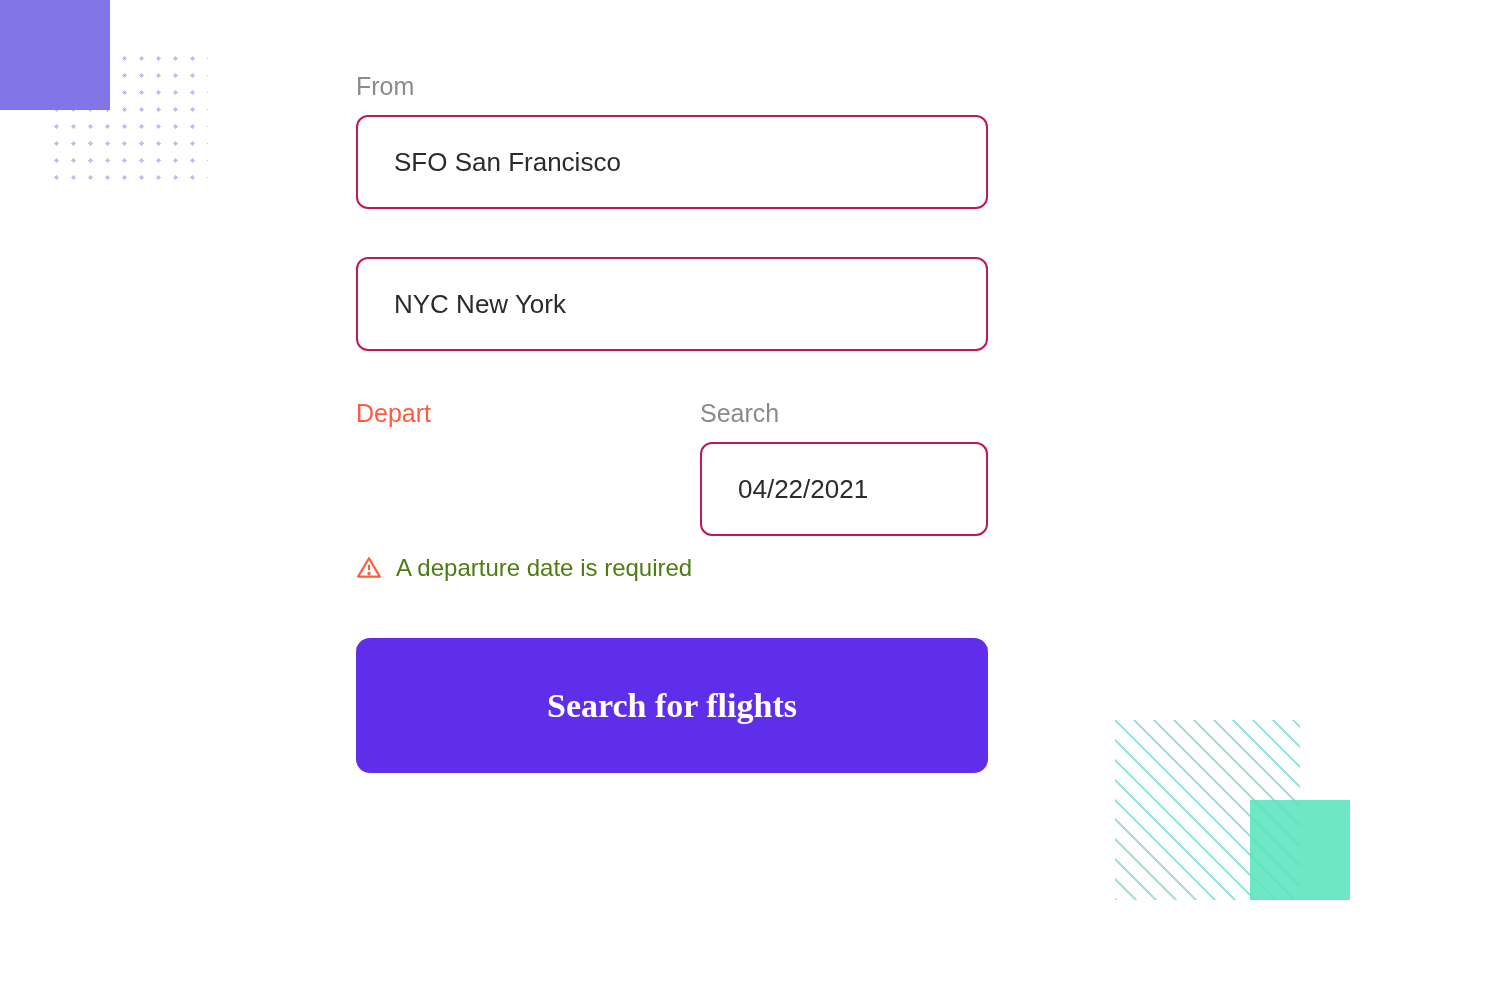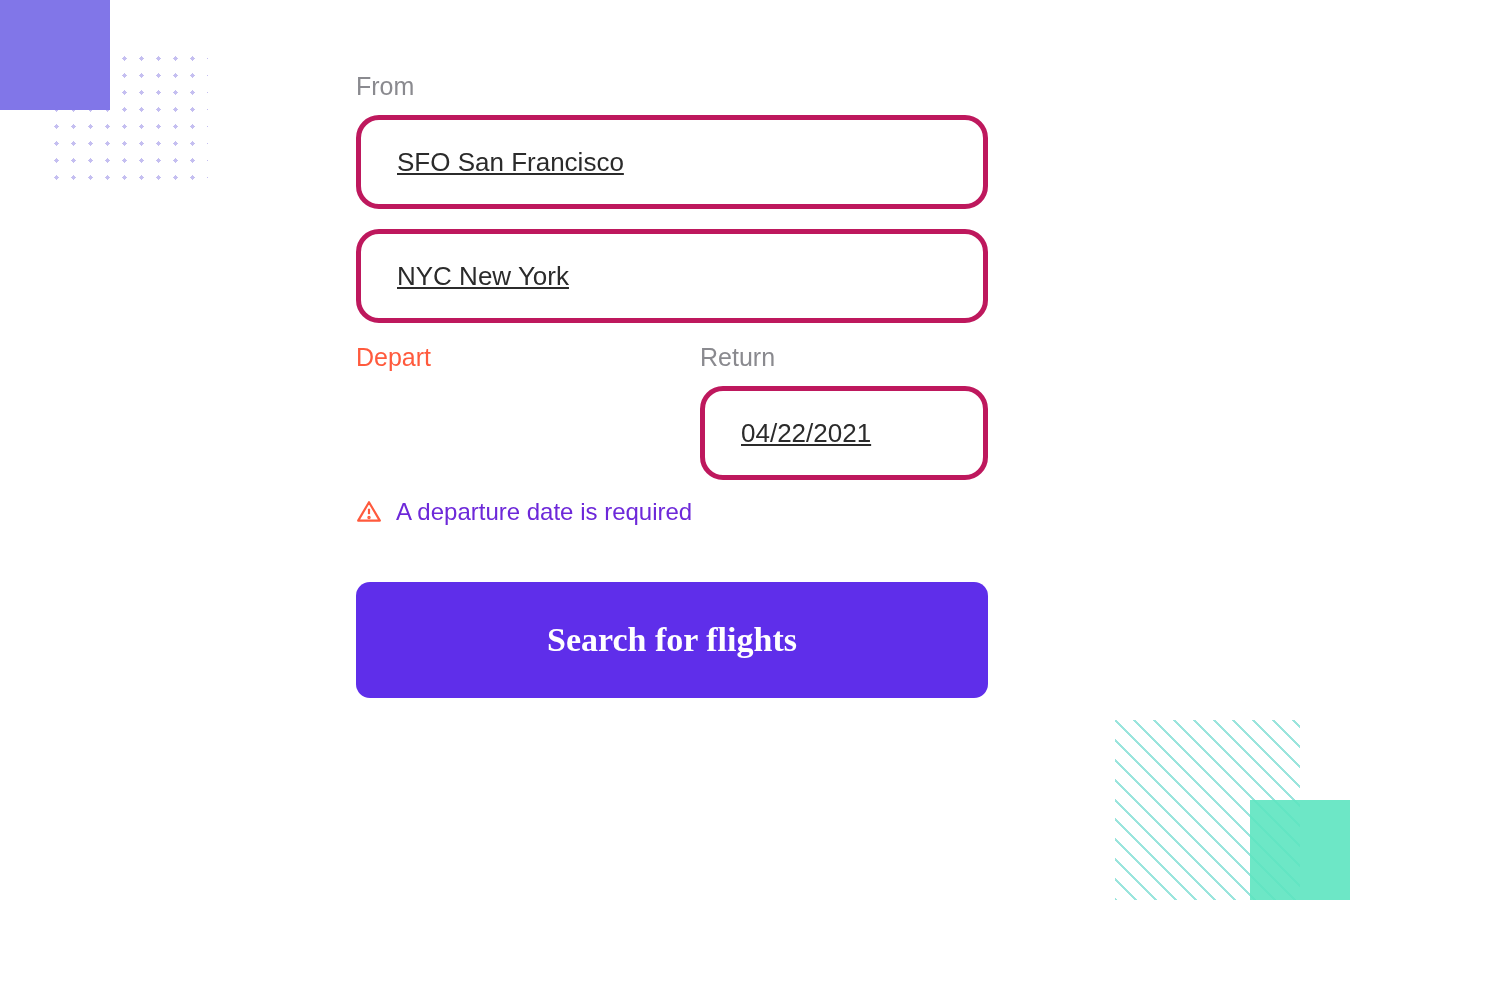--- a/index.html
+++ b/index.html
@@ -80,7 +80,7 @@
     }
 
     .field {
-      margin-bottom: 20px;
+      margin-bottom: 48px;
     }
 
     .label {

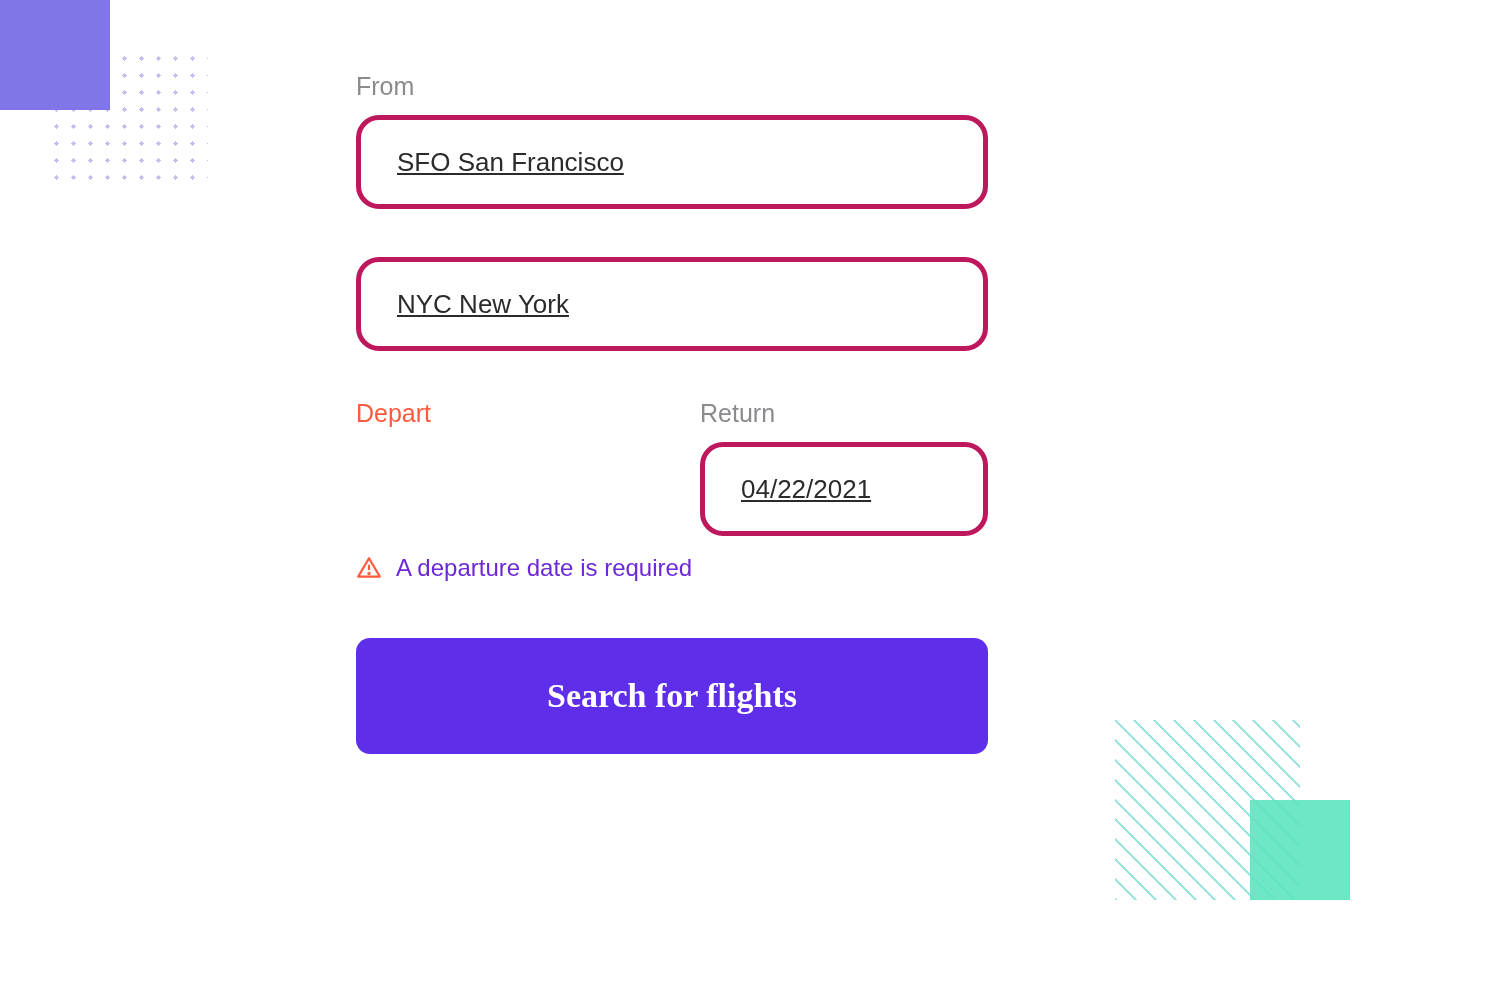--- a/index.html
+++ b/index.html
@@ -98,15 +98,14 @@
     .input {
       width: 100%;
       height: 94px;
-      border: 5px solid #be185d;
-      border-radius: 23px;
+      border: 2px solid #be185d;
+      border-radius: 12px;
       background: #ffffff;
       font-size: 26px;
       color: #2b2b2b;
       padding: 0 36px;
       outline: none;
       font-family: inherit;
-      text-decoration: underline;
     }
 
     .input.error {

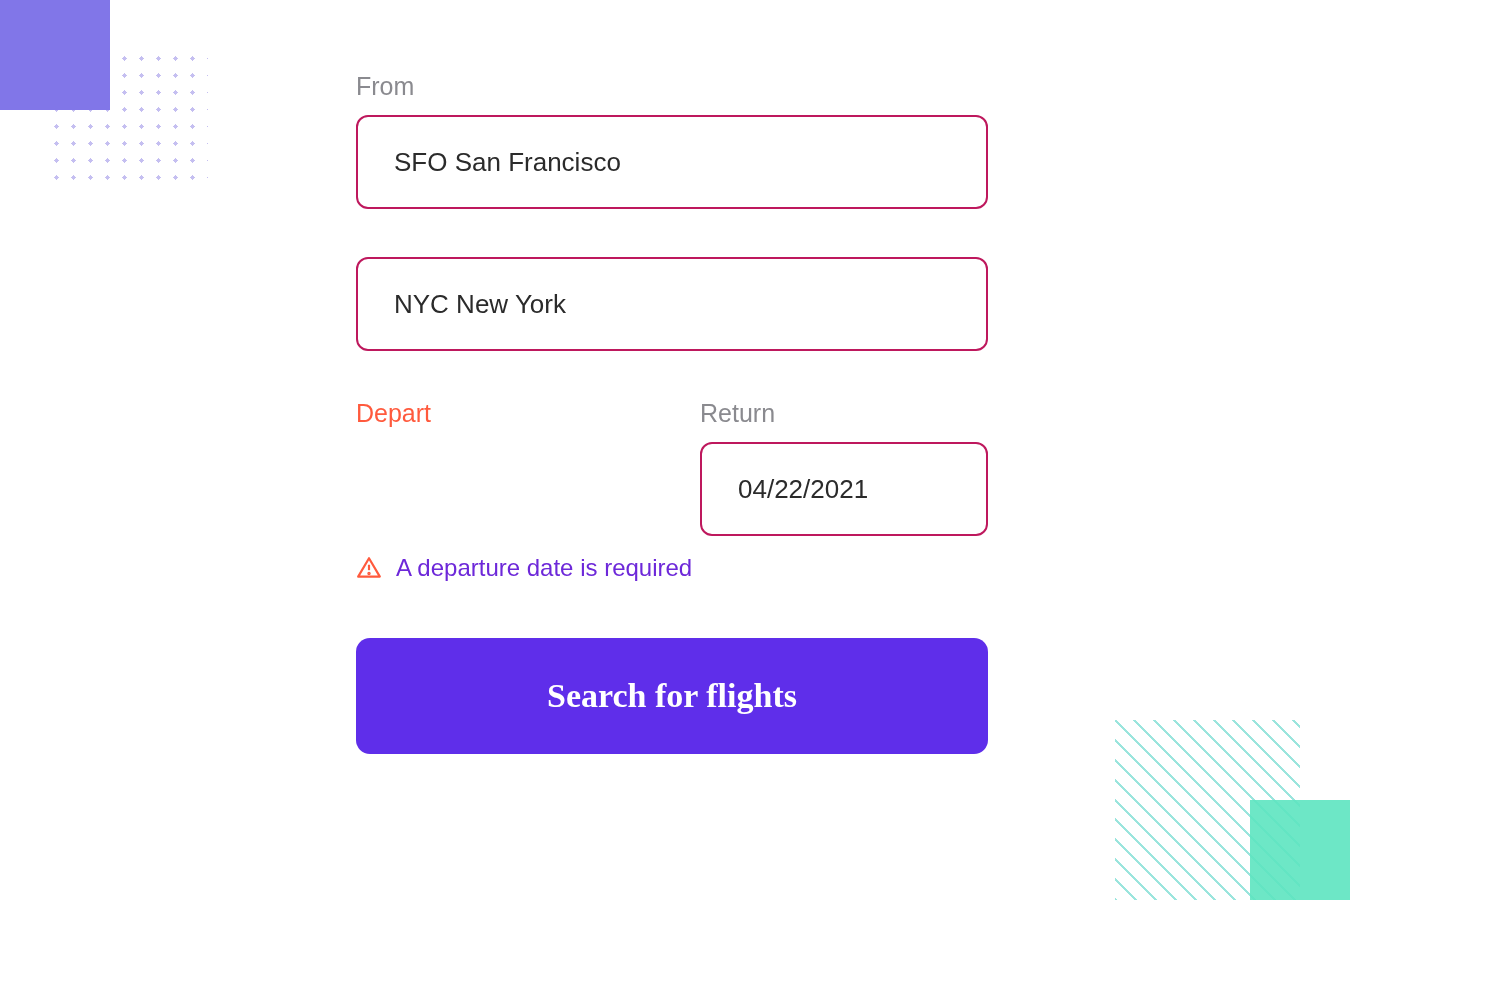--- a/index.html
+++ b/index.html
@@ -178,7 +178,7 @@
       <label class="label error">Depart</label>
     </div>
     <div class="date-col">
-      <label class="label">Return</label>
+      <label class="label">Search</label>
       <input type="text" class="input" value="04/22/2021" style="">
     </div>
   </div>

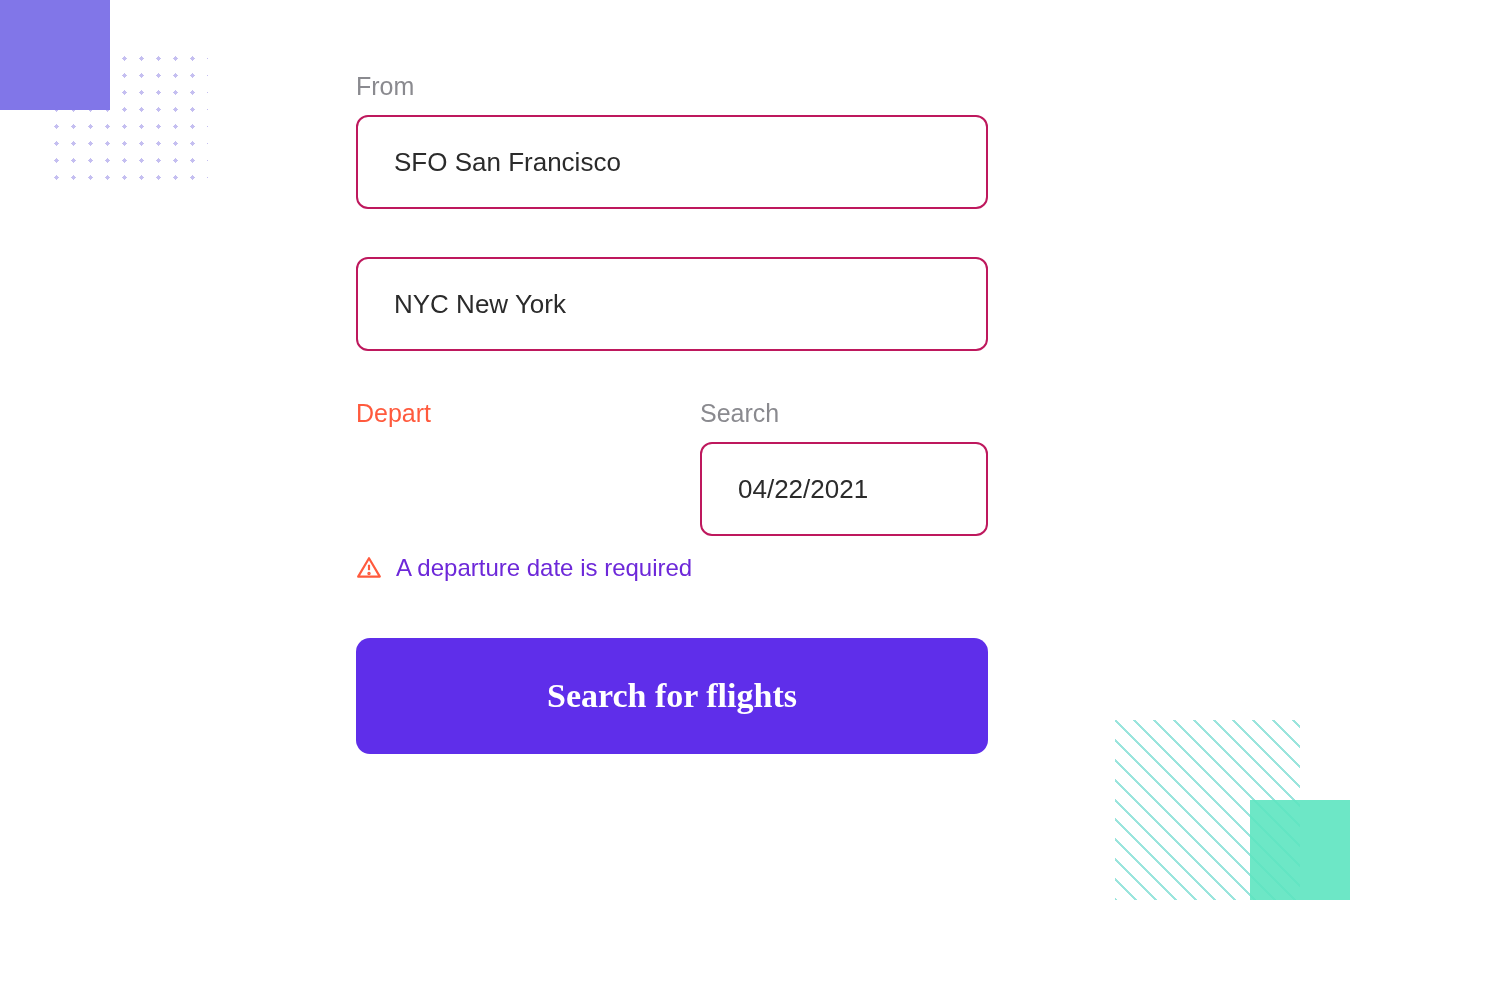--- a/index.html
+++ b/index.html
@@ -130,7 +130,7 @@
       display: flex;
       align-items: center;
       gap: 14px;
-      color: #6d28d9;
+      color: #4d7c0f;
       font-size: 24px;
       margin-bottom: 56px;
     }

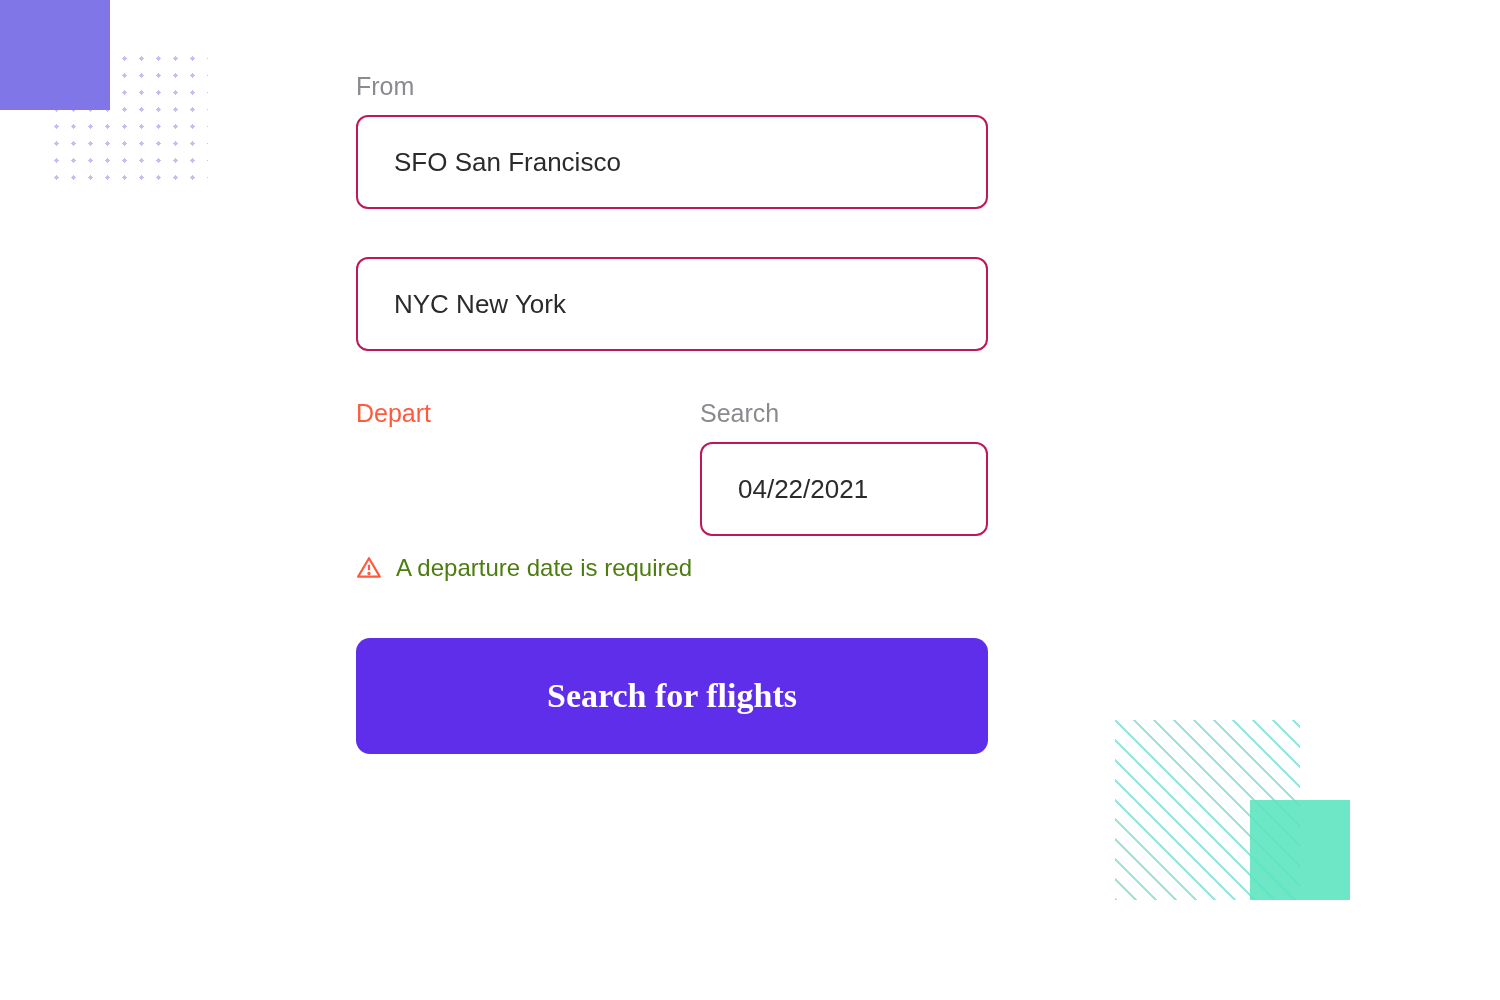--- a/index.html
+++ b/index.html
@@ -143,7 +143,7 @@
 
     .submit-btn {
       width: 100%;
-      height: 116px;
+      height: 135px;
       border: none;
       border-radius: 14px;
       background: #5F2EEA;

